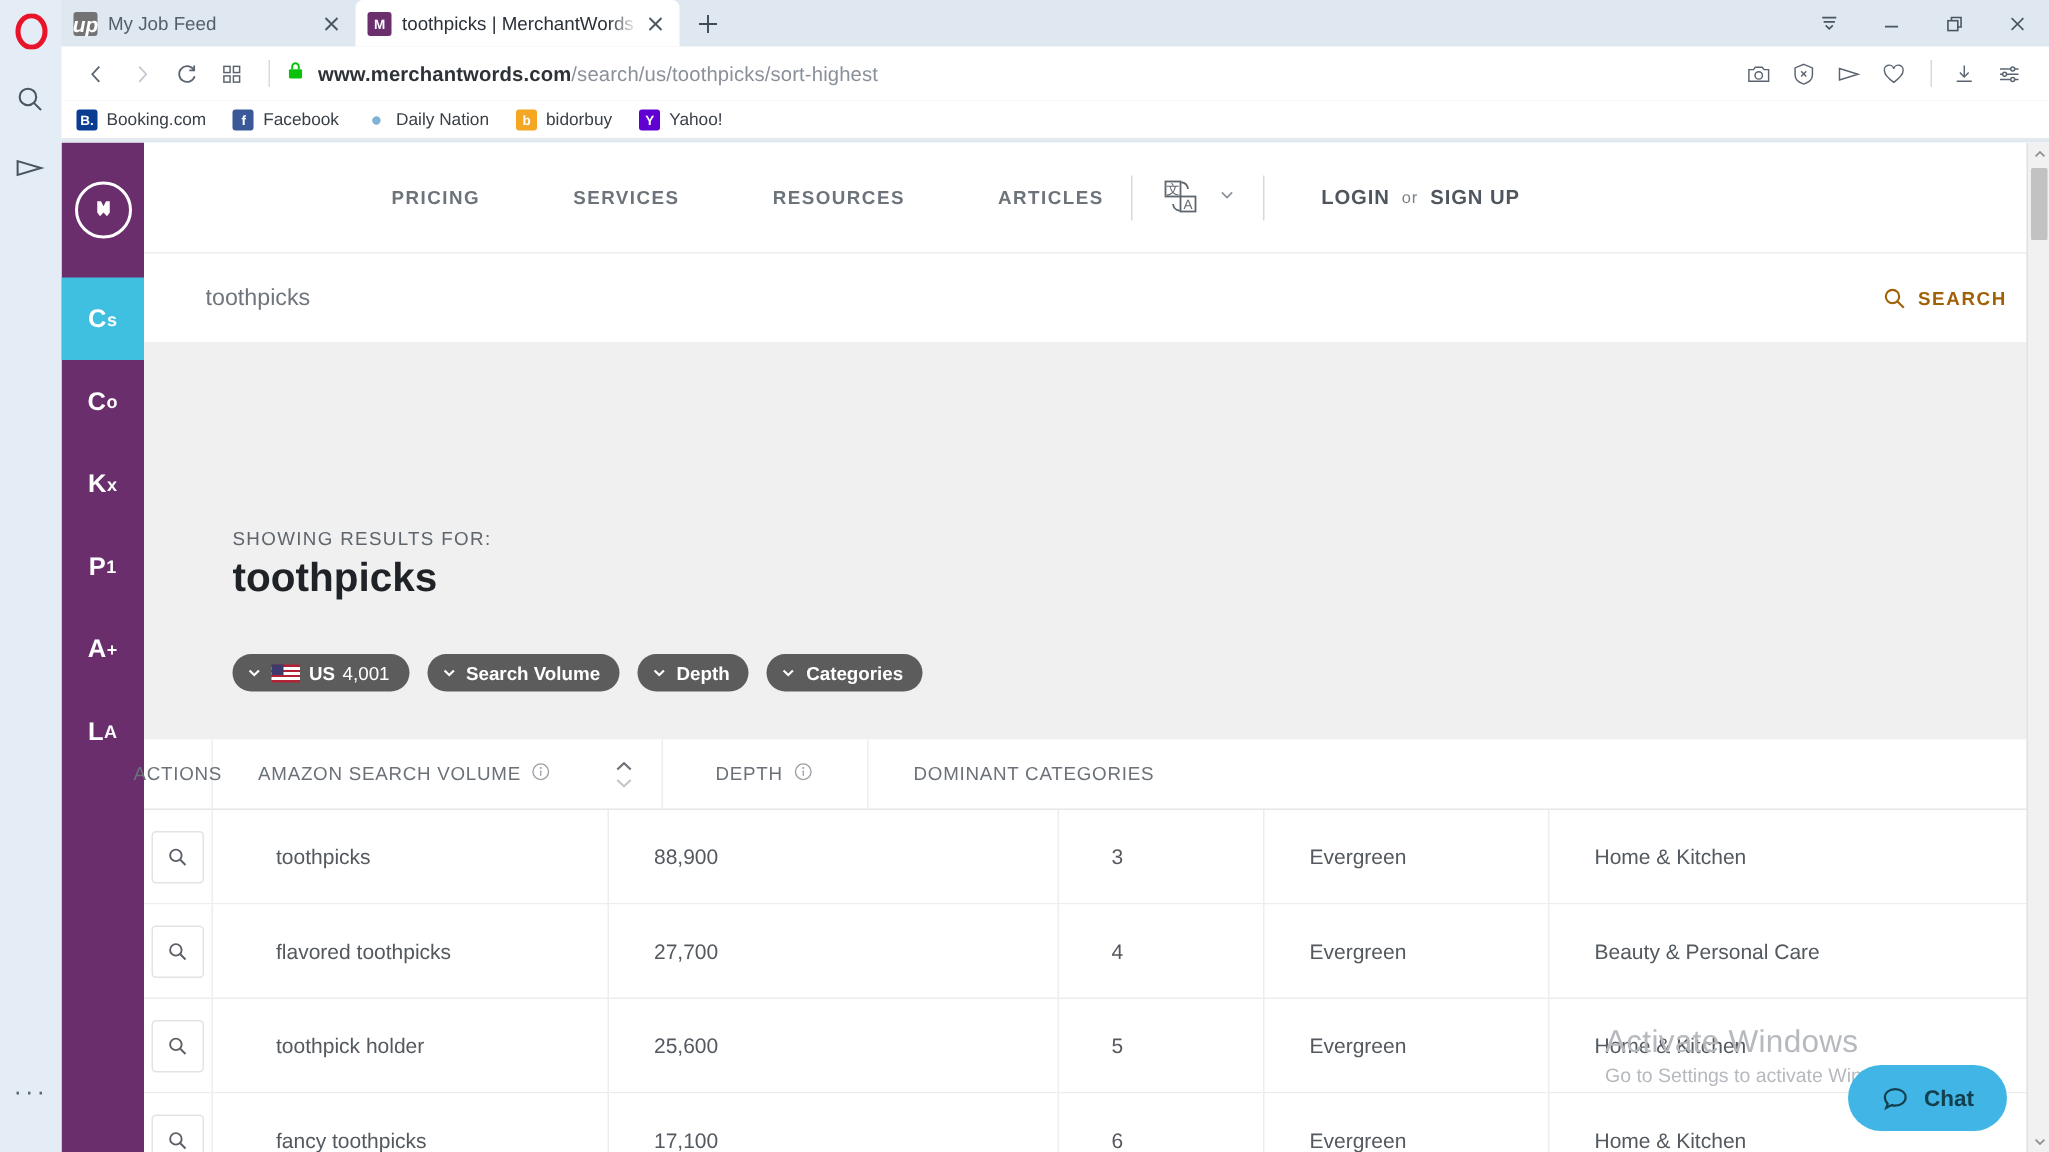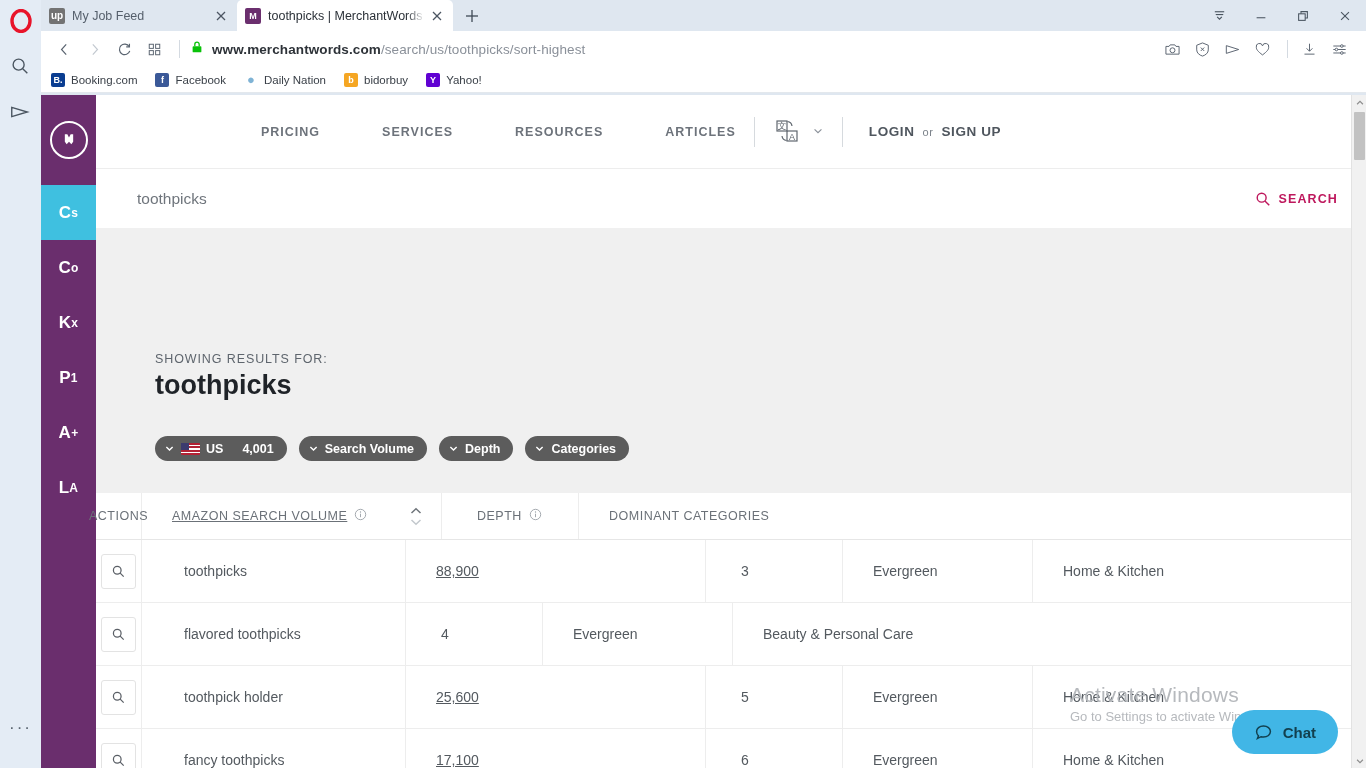--- a/index.html
+++ b/index.html
@@ -38,7 +38,7 @@
     color: #2b3138;
   }
   .tab-favicon { width: 16px; height: 16px; flex: 0 0 16px; margin-right: 7px; border-radius: 2px; }
-  .fav-upwork { background: #737373; color: #fff; font-size: 10px; font-weight: bold; display:flex; align-items:center; justify-content:center; }
+  .fav-upwork { background: #737373; color: #fff; font-size: 14px; font-weight: bold; display:flex; align-items:center; justify-content:center;font-style:italic; }
   .fav-mw { background: #6b2f6e; color: #fff; font-size: 9px; font-weight: bold; display:flex; align-items:center; justify-content:center; }
   .tab-title { flex: 1 1 auto; white-space: nowrap; overflow: hidden; }
   .tab.active .tab-title { -webkit-mask-image: linear-gradient(to right, #000 88%, transparent 100%); mask-image: linear-gradient(to right, #000 88%, transparent 100%); }

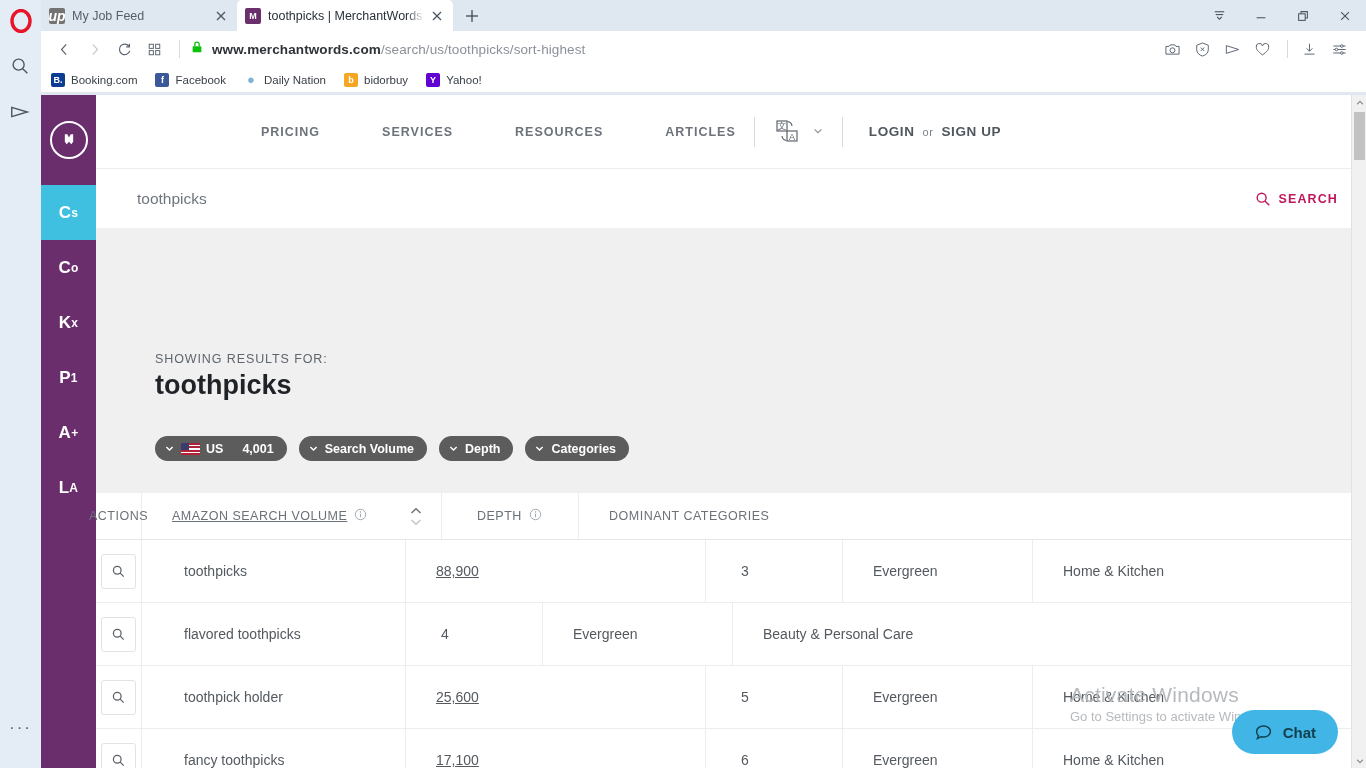--- a/index.html
+++ b/index.html
@@ -86,7 +86,7 @@
   .hdr-sep { width: 1px; height: 30px; background: #d6dade; margin: 0 18px; }
   .translate-ico { width: 30px; height: 30px; color: #5f666e; }
   .chev-sm { margin-left: 9px; color: #8a9099; }
-  .mw-auth { margin-left: 8px; display: flex; align-items: center; font-size: 13.5px; font-weight: 700; color: #4f565e; letter-spacing: .6px; }
+  .mw-auth { margin-left: 20px; display: flex; align-items: center; font-size: 13.5px; font-weight: 700; color: #4f565e; letter-spacing: .6px; }
   .mw-auth .or { font-weight: 400; font-size: 11px; margin: 0 8px; color: #7b828a; }
 
   

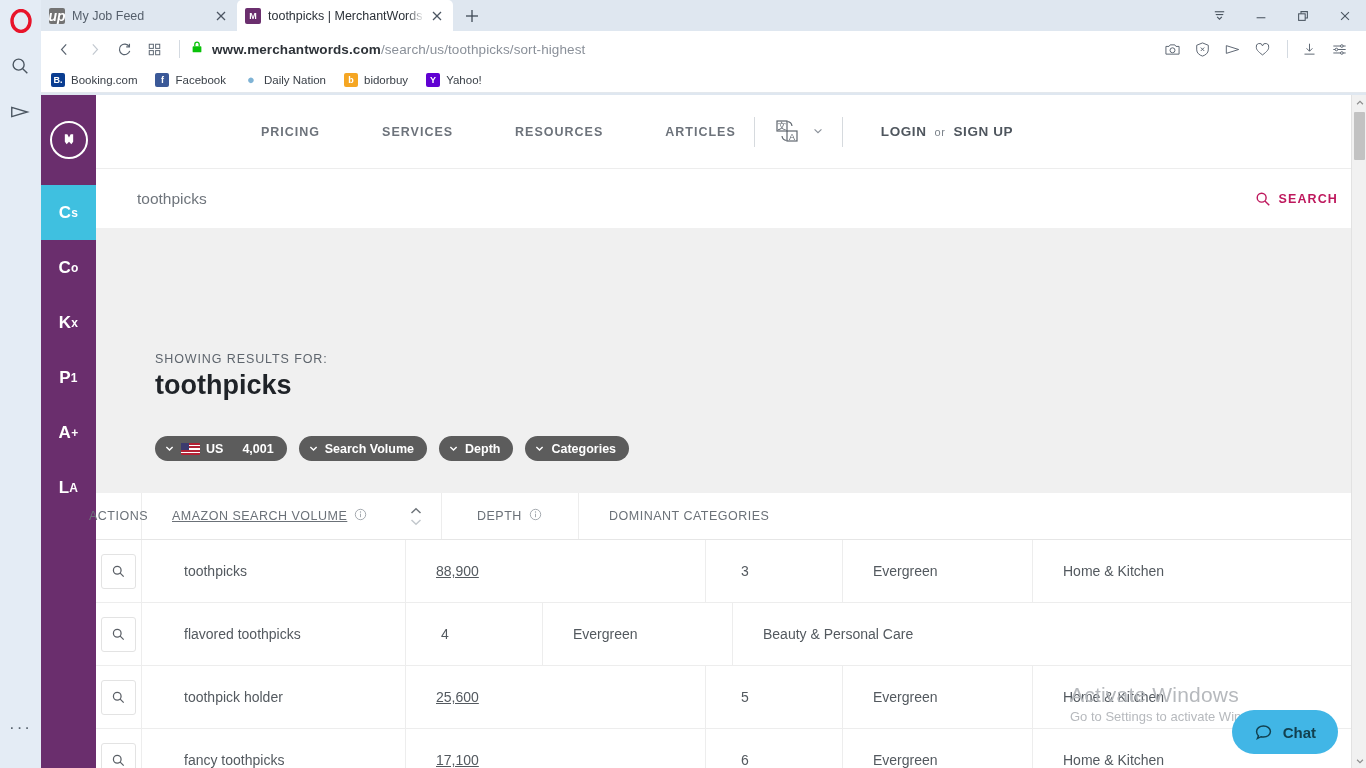--- a/index.html
+++ b/index.html
@@ -92,7 +92,7 @@
   
   .mw-search { position: absolute; left: 55px; top: 73px; width: 1270px; height: 60px; background: #ffffff; border-top: 1px solid #ededed; display: flex; align-items: center; }
   .mw-search-input { margin-left: 41px; flex: 1 1 auto; font-size: 15.5px; color: #6f757c; border: none; outline: none; background: transparent; font-family: inherit; }
-  .mw-search-btn { display: flex; align-items: center; margin-right: 28px; color: #be185d; font-size: 12.5px; letter-spacing: 1.1px; font-weight: 600; }
+  .mw-search-btn { display: flex; align-items: center; margin-right: 28px; color: #a16207; font-size: 12.5px; letter-spacing: 1.1px; font-weight: 600; }
   .mw-search-btn svg { margin-right: 8px; }
 
   

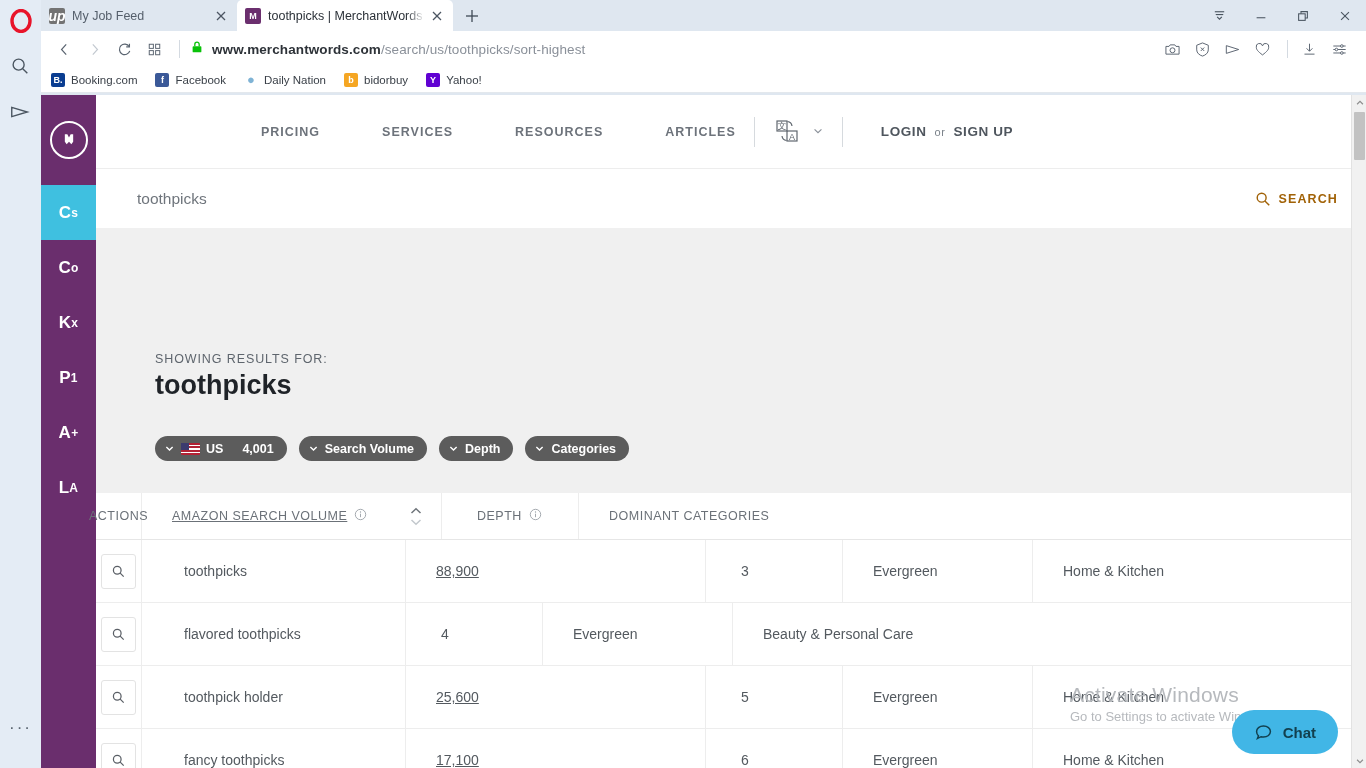--- a/index.html
+++ b/index.html
@@ -107,7 +107,7 @@
       #b22234 0 14.3%, #fff 14.3% 28.6%, #b22234 28.6% 42.9%, #fff 42.9% 57.1%,
       #b22234 57.1% 71.4%, #fff 71.4% 85.7%, #b22234 85.7% 100%); position: relative; }
   .flag::after { content: ""; position: absolute; left: 0; top: 0; width: 8px; height: 7px; background: #3c3b6e; }
-  .pill .count { font-weight: 700; margin-left: 19px; }
+  .pill .count { font-weight: 400; margin-left: 5px; }
 
   
   .tbl { position: absolute; left: 55px; top: 398px; width: 1270px; }

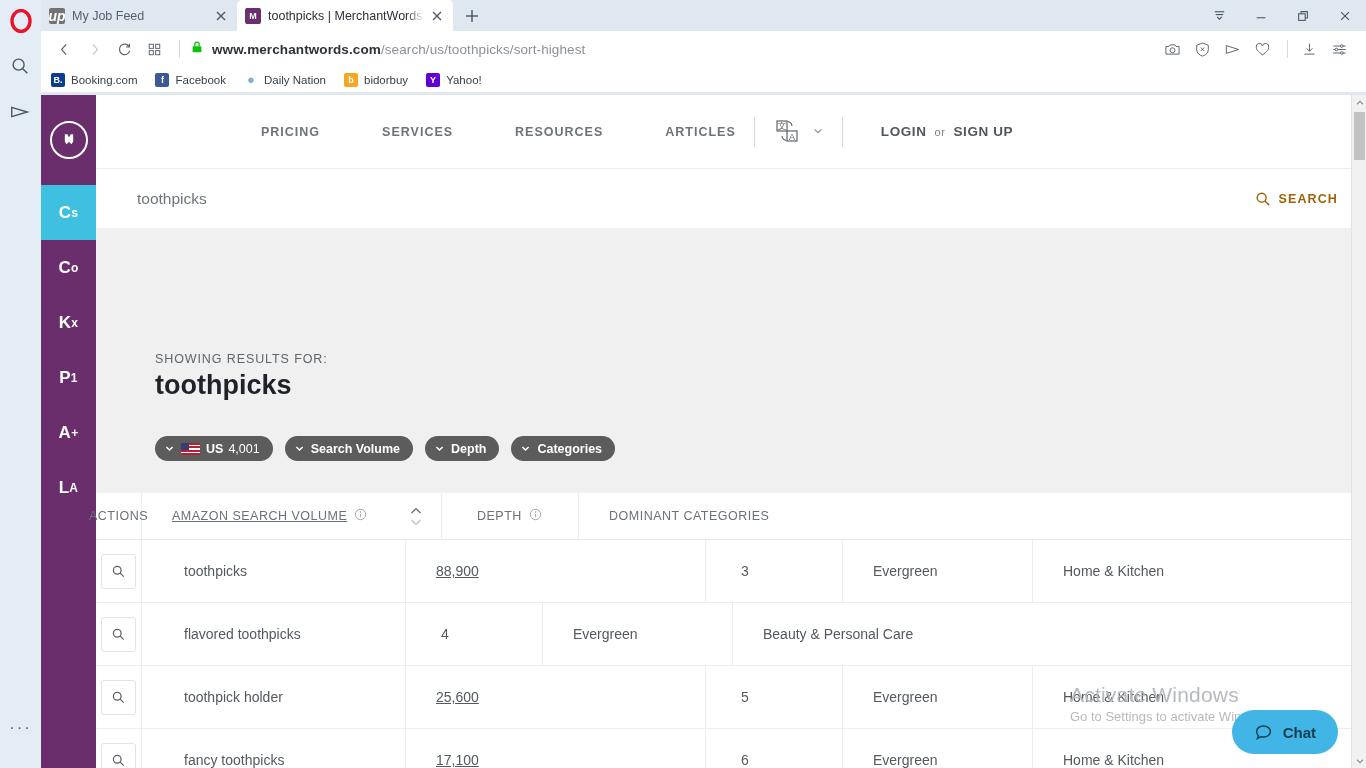--- a/index.html
+++ b/index.html
@@ -116,7 +116,7 @@
   .c { padding: 0 16px; font-size: 14px; color: #53595f; display: flex; align-items: center; height: 100%; }
   .c-actions { width: 46px; justify-content: center; border-right: 1px solid #ededed; padding: 0; }
   .c-kw { width: 264px; border-right: 1px solid #ededed; padding-left: 42px; }
-  .c-vol { width: 300px; border-right: 1px solid #ededed; padding-left: 30px; text-decoration: underline; }
+  .c-vol { width: 300px; border-right: 1px solid #ededed; padding-left: 30px; }
   .c-depth { width: 137px; border-right: 1px solid #ededed; padding-left: 35px; }
   .c-season { width: 190px; border-right: 1px solid #ededed; padding-left: 30px; }
   .c-cat { flex: 1 1 auto; padding-left: 30px; }

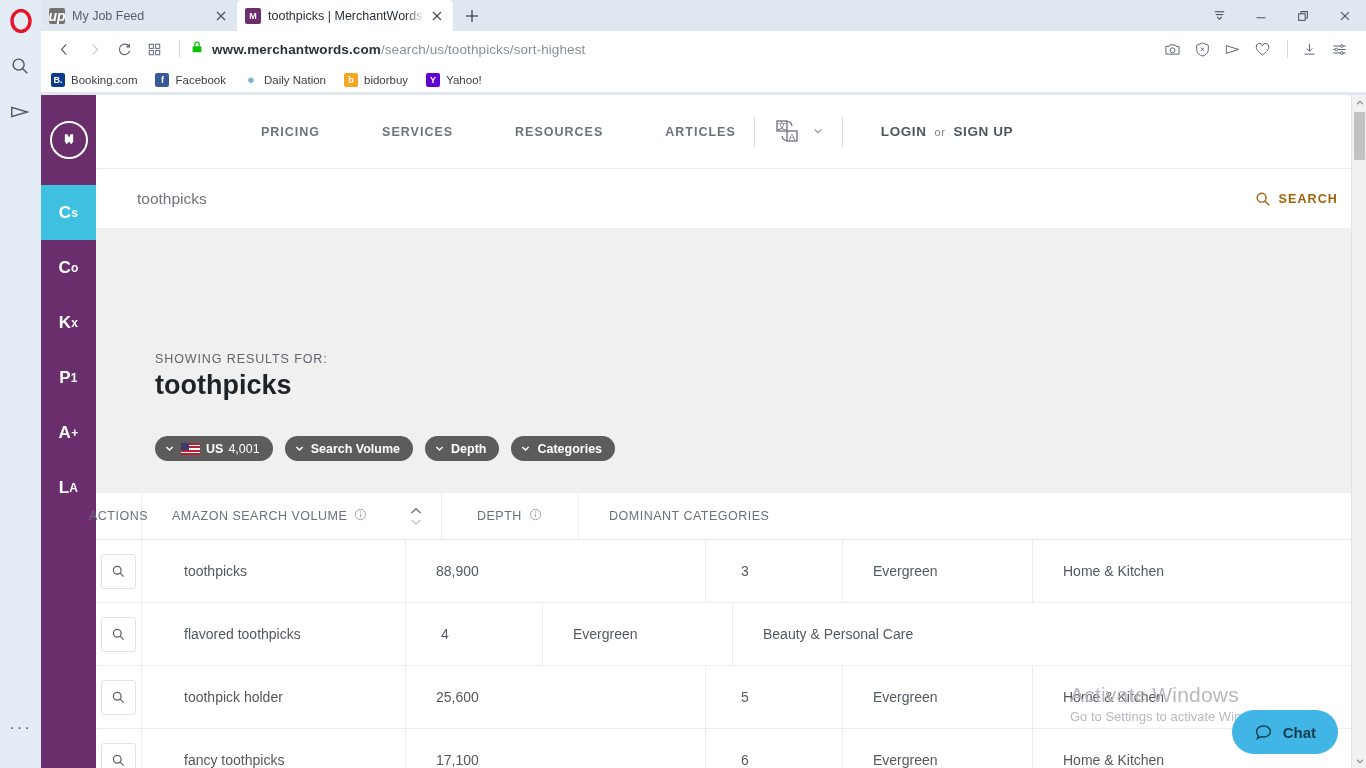--- a/index.html
+++ b/index.html
@@ -494,6 +494,7 @@
               </div>
           </div>
           <div class="c c-kw">flavored toothpicks</div>
+          <div class="c c-vol">27,700</div>
           <div class="c c-depth">4</div>
           <div class="c c-season">Evergreen</div>
           <div class="c c-cat">Beauty &amp; Personal Care</div>

